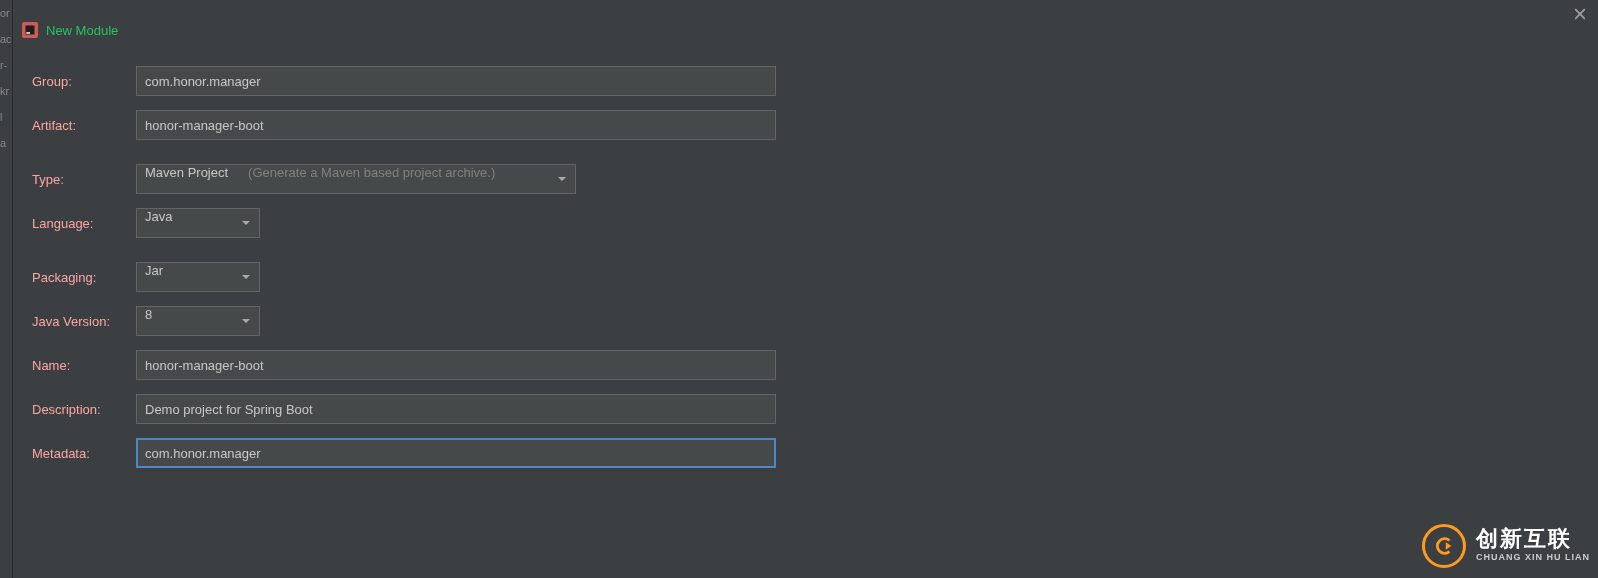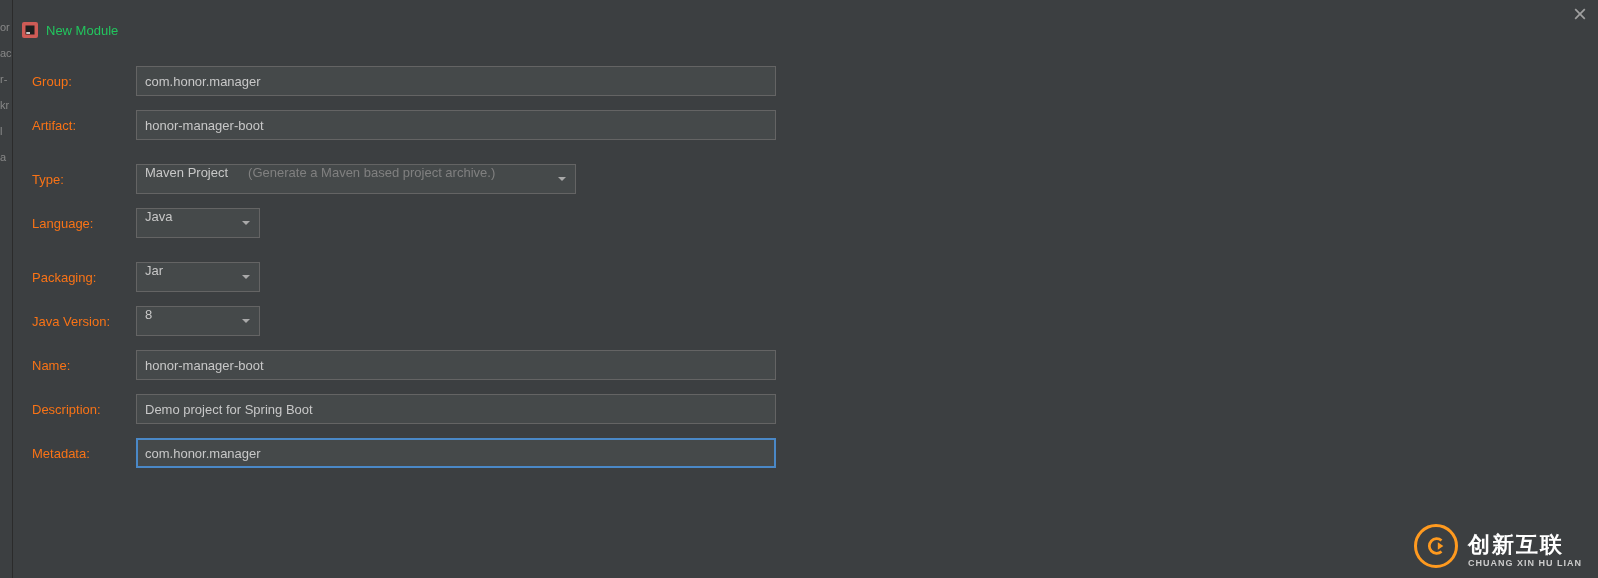--- a/index.html
+++ b/index.html
@@ -23,7 +23,7 @@
     border-right: 1px solid #2b2b2b;
     color: #888;
     font-size: 11px;
-    padding-top: 14px;
+    padding-top: 0;
     line-height: 26px;
     overflow:hidden;
   }

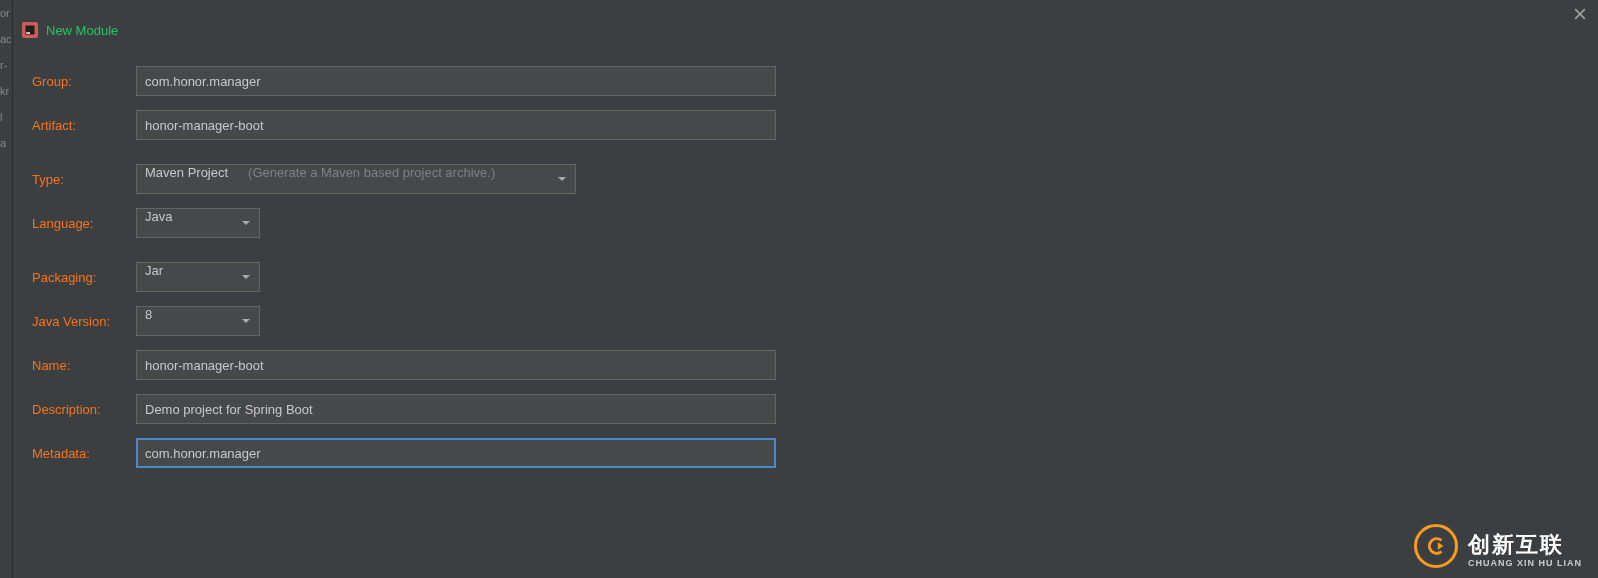--- a/index.html
+++ b/index.html
@@ -83,7 +83,7 @@
   .row.gap-top { margin-top: 24px; }
   .label {
     width: 104px;
-    color: #f97316;
+    color: #fca5a5;
   }
   .field {
     flex: 0 0 640px;

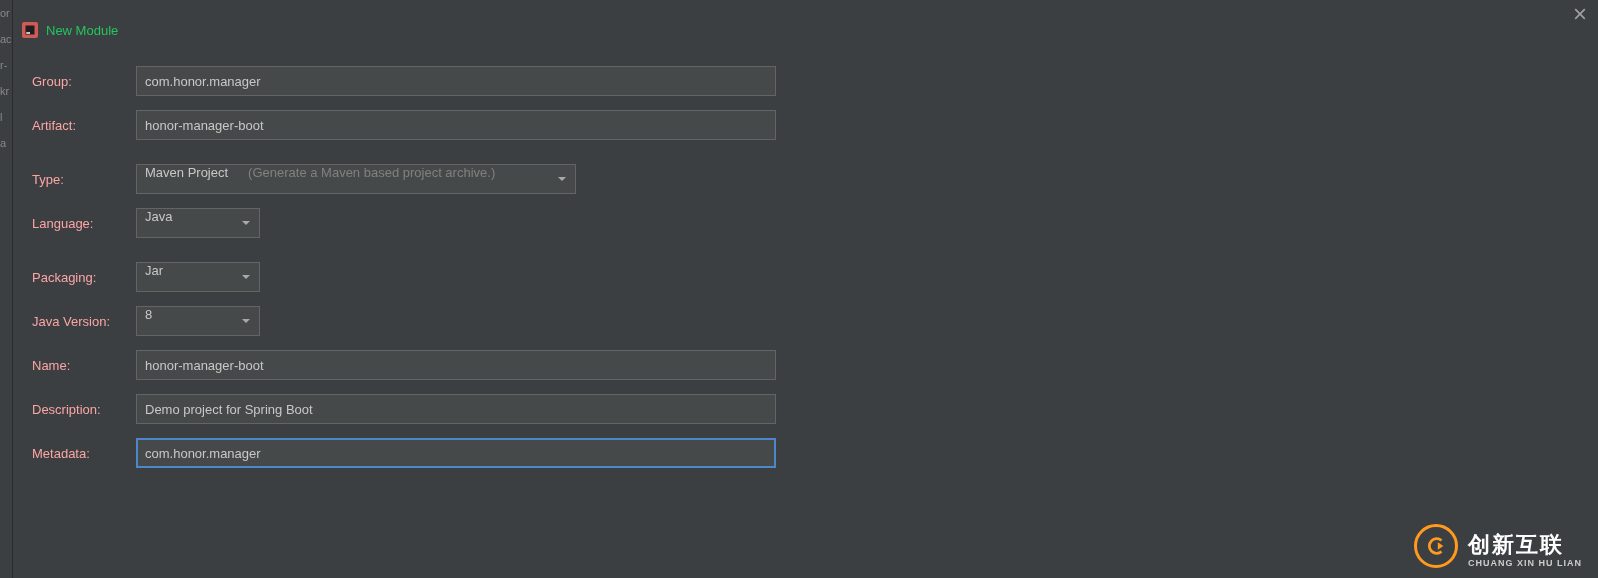--- a/index.html
+++ b/index.html
@@ -133,10 +133,10 @@
 
   .watermark {
     position:absolute;
-    right:16px;
+    right:8px;
     bottom:10px;
     display:flex;
-    align-items:flex-end;
+    align-items:flex-start;
     color:#fff;
     font-weight:bold;
   }

